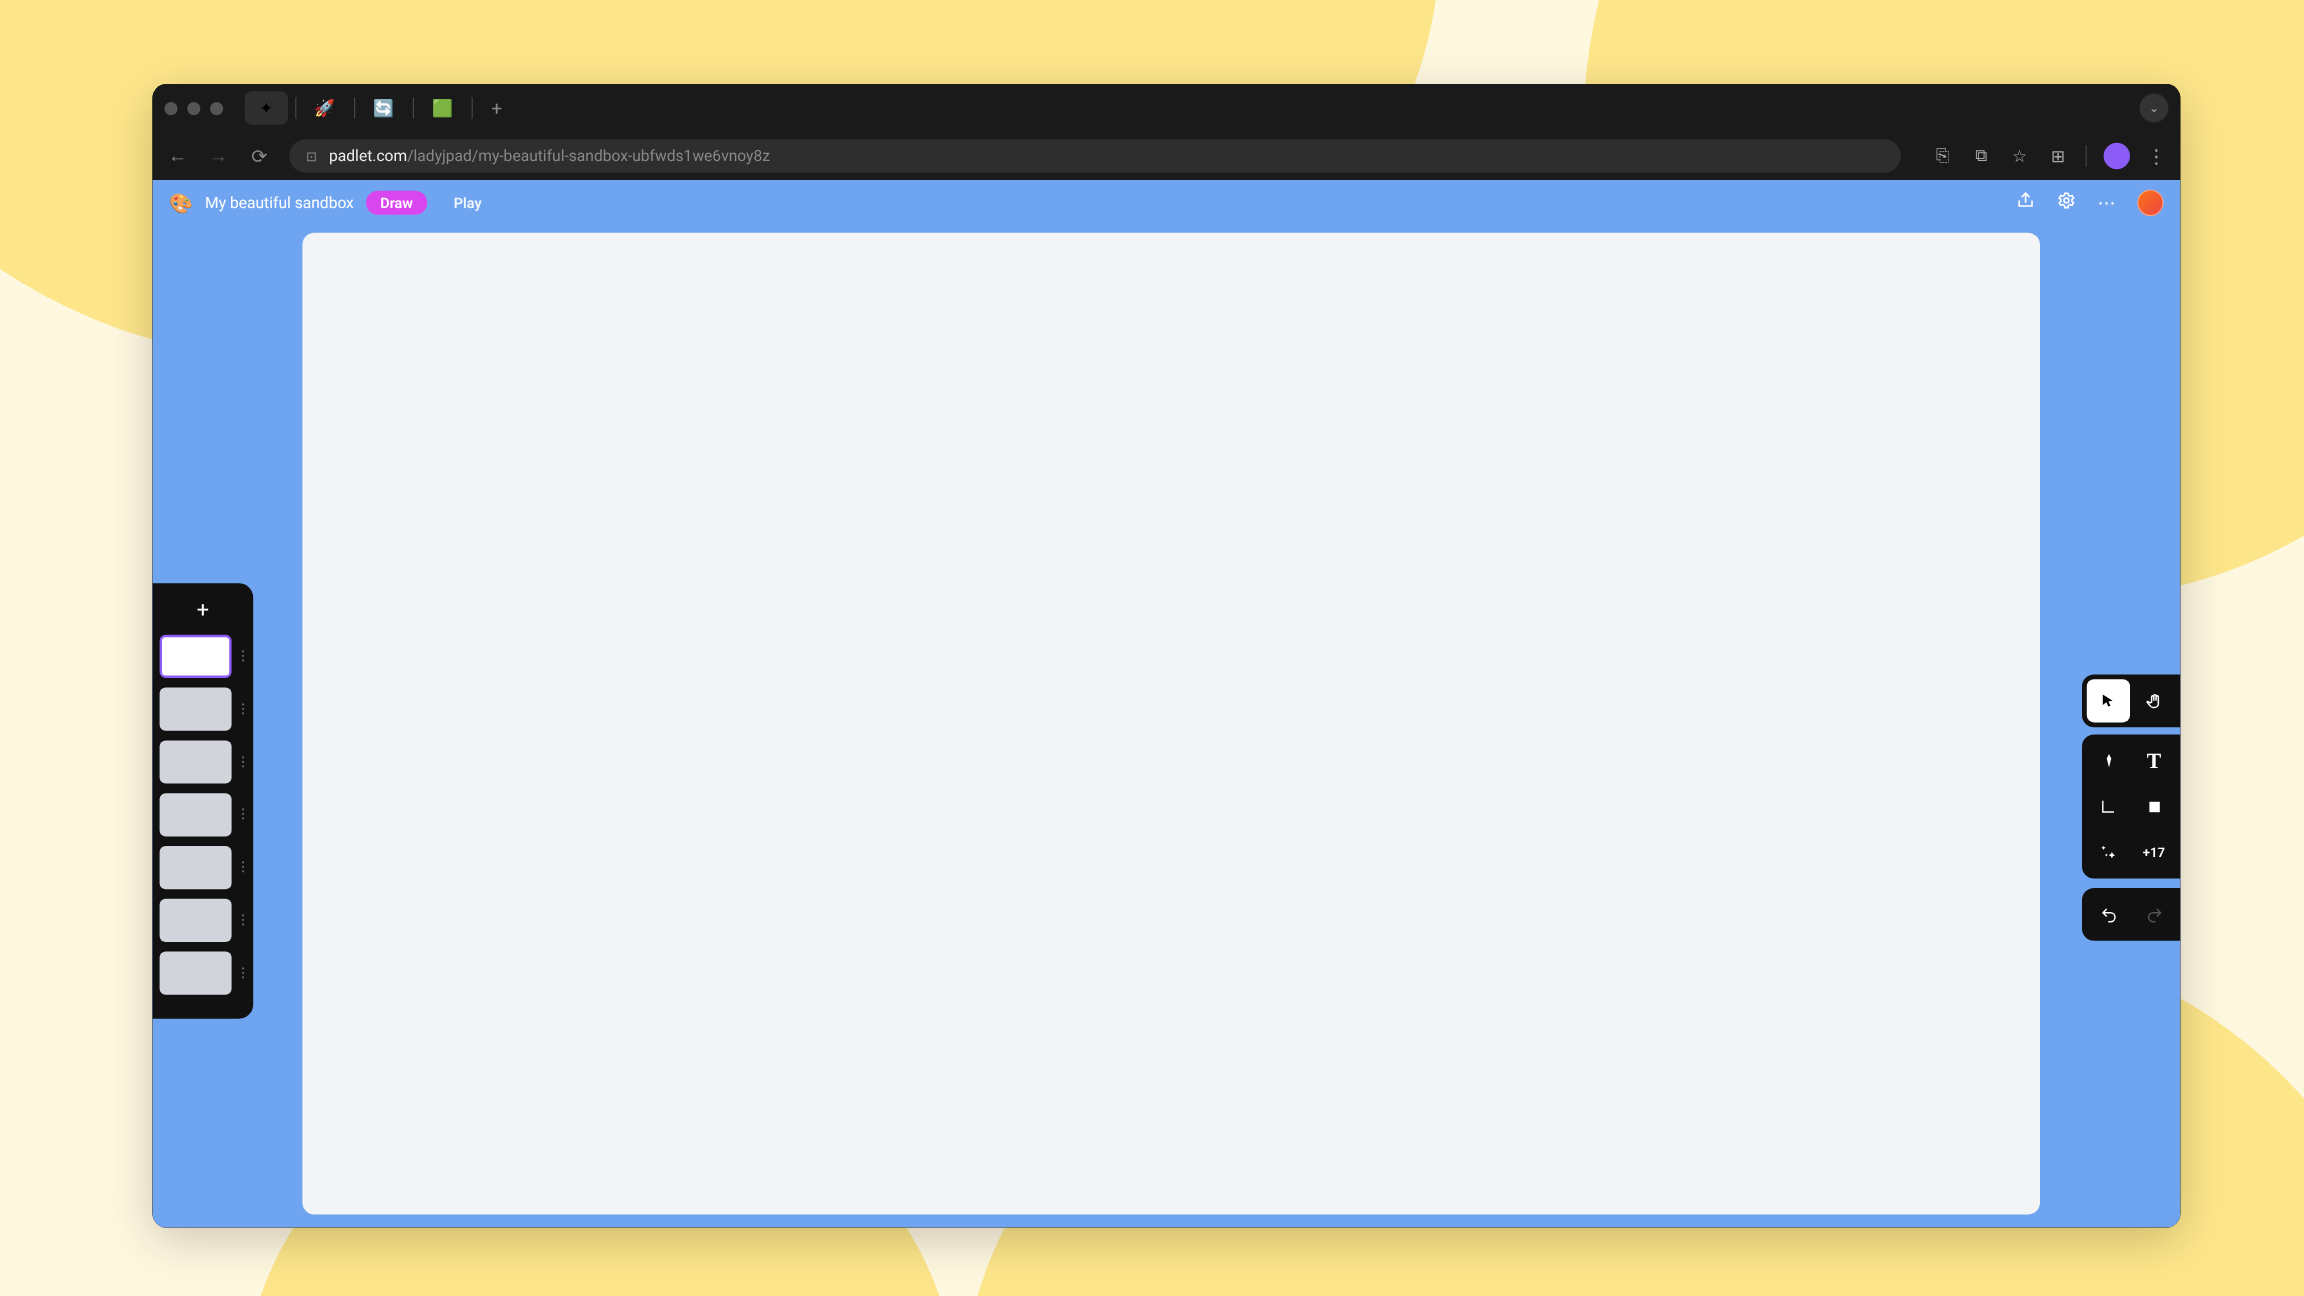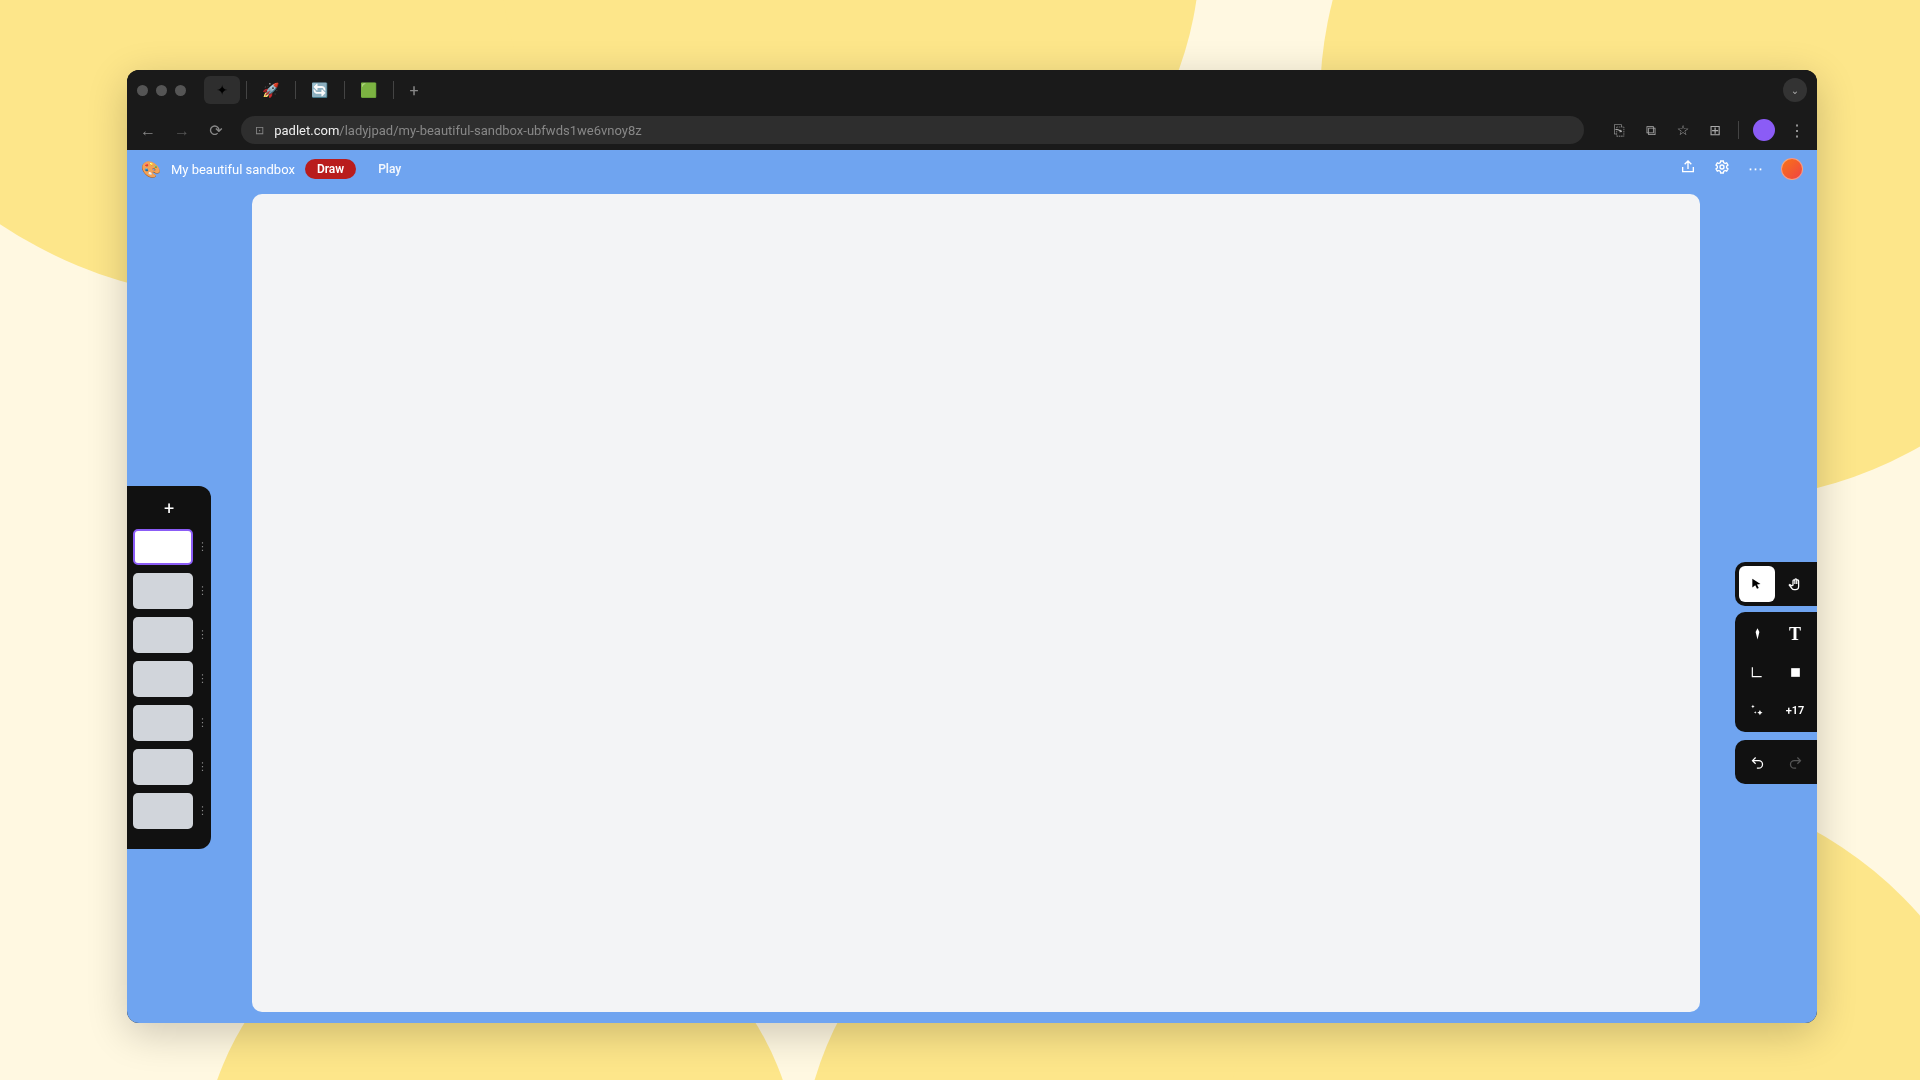--- a/index.html
+++ b/index.html
@@ -108,7 +108,7 @@
   font-size: 12px;
   font-weight: 600;
 }
-.pill.active { background: #b91c1c; color: #fff; }
+.pill.active { background: #d946ef; color: #fff; }
 .pill.inactive { color: #fff; opacity: 0.9; }
 .app-right { margin-left: auto; display: flex; align-items: center; gap: 18px; }
 .app-icon { color: #fff; font-size: 15px; }

